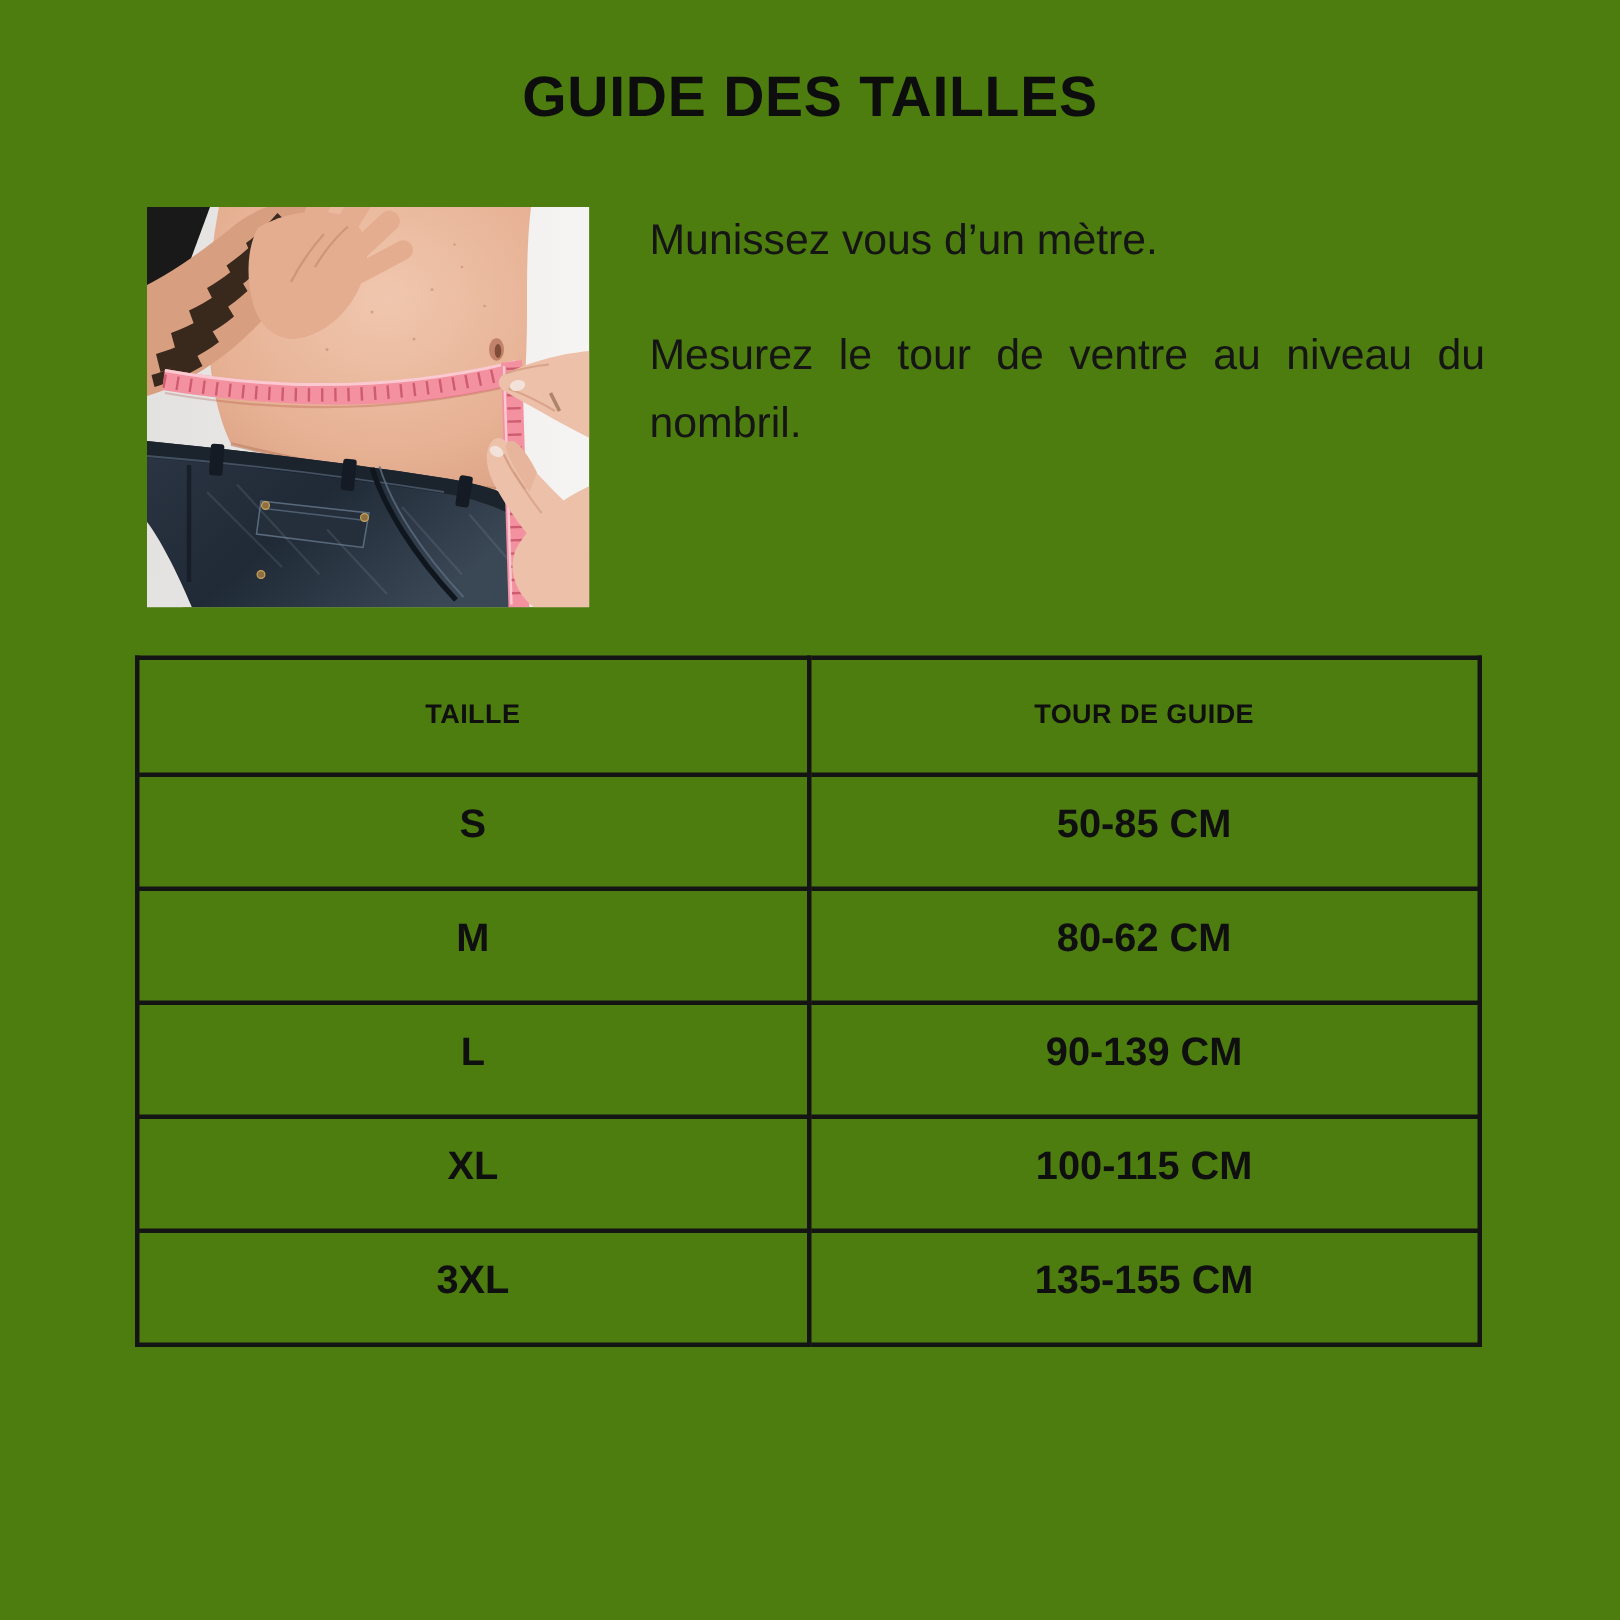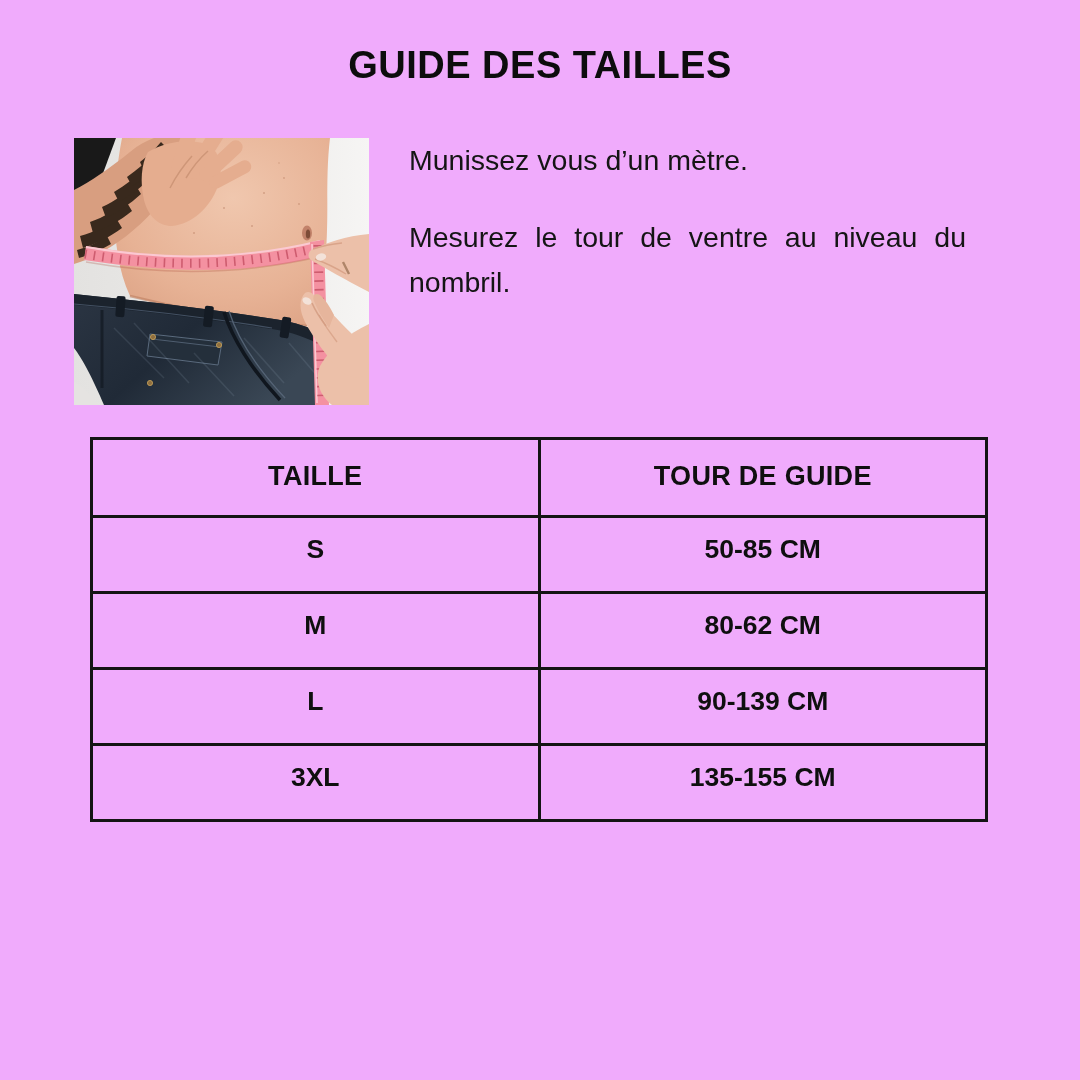--- a/index.html
+++ b/index.html
@@ -9,7 +9,7 @@
     position: relative;
     width: 1080px;
     height: 1080px;
-    background: #f0abfc;
+    background: #4d7c0f;
     overflow: hidden;
   }
 

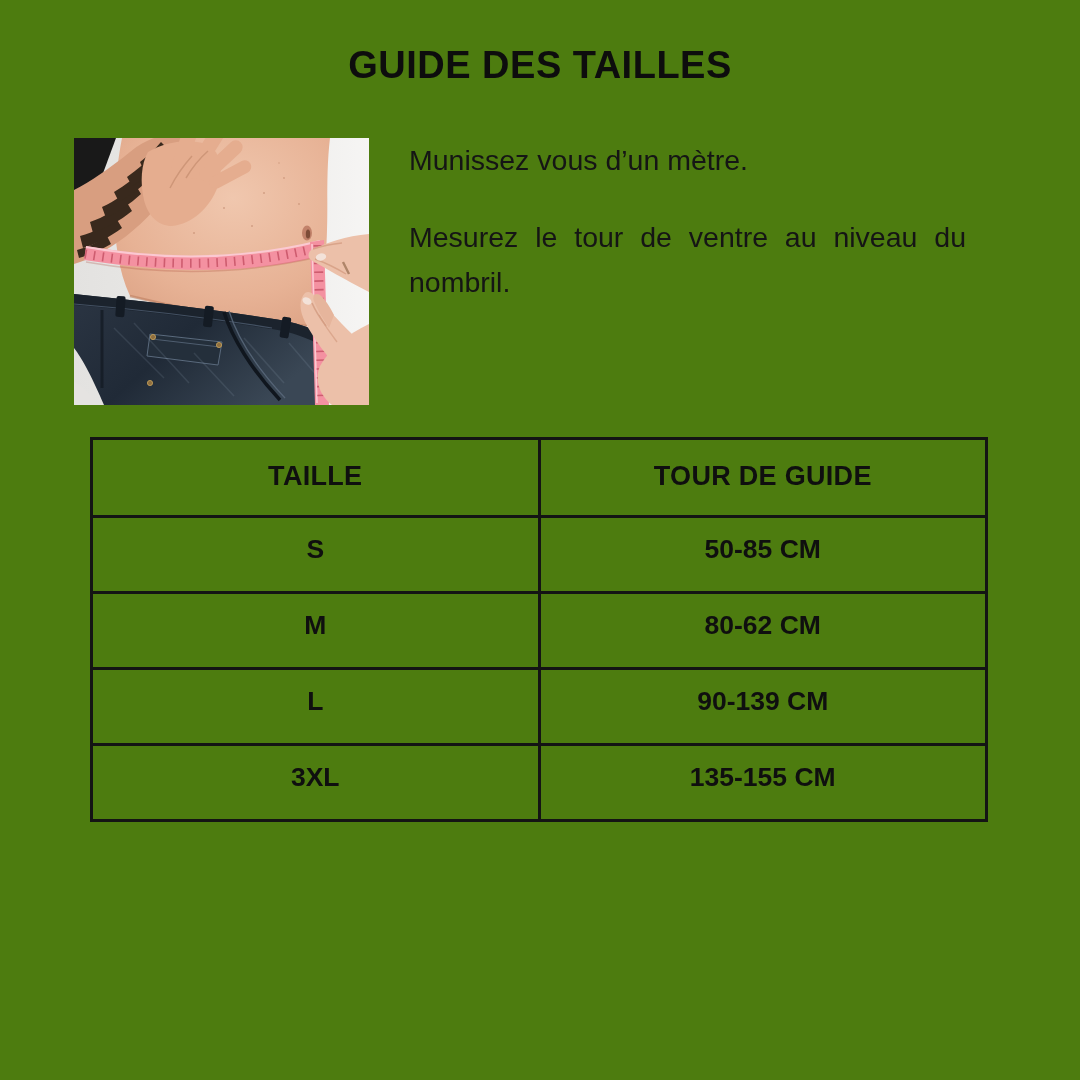--- a/index.html
+++ b/index.html
@@ -29,7 +29,7 @@
   .content-row {
     position: absolute;
     top: 138px;
-    left: 74px;
+    left: 98px;
     width: 892px;
     display: flex;
     gap: 40px;

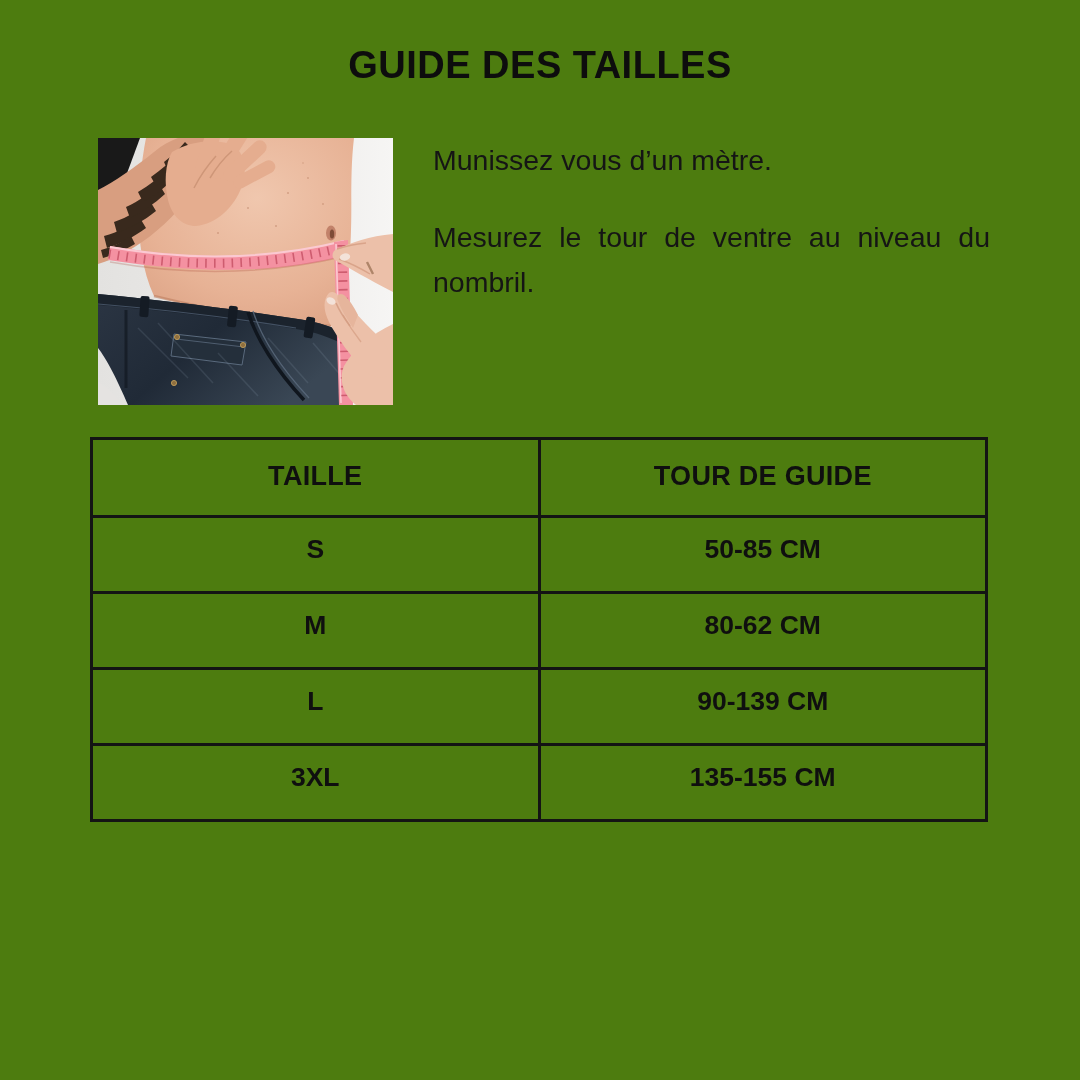--- a/index.html
+++ b/index.html
@@ -70,7 +70,7 @@
   }
   .size-table th {
     height: 78px;
-    font-size: 27px;
+    font-size: 18px;
     letter-spacing: 0.3px;
     padding-bottom: 4px;
   }

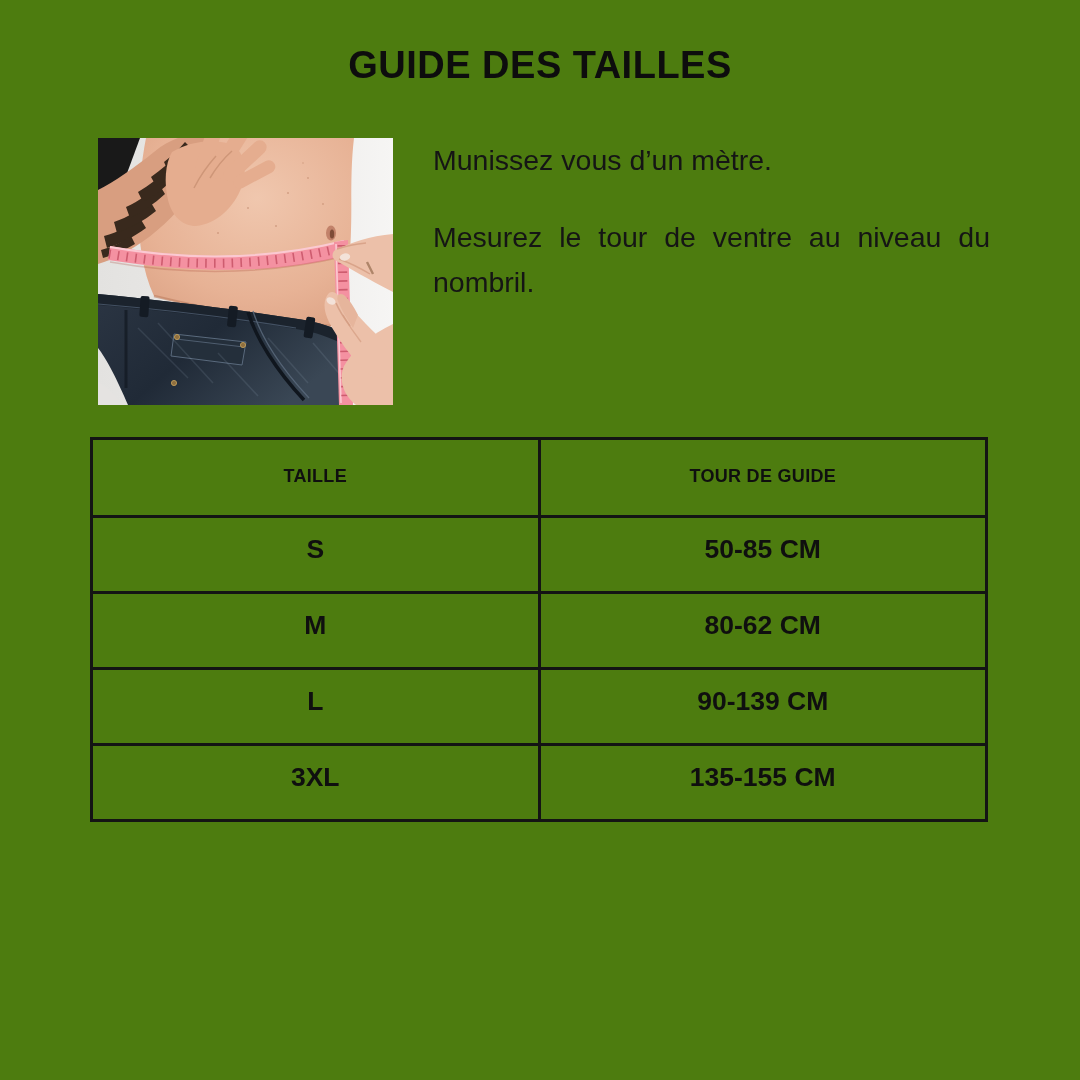--- a/index.html
+++ b/index.html
@@ -242,6 +242,10 @@
         <td>90-139 CM</td>
       </tr>
       <tr>
+        <td>XL</td>
+        <td>100-115 CM</td>
+      </tr>
+      <tr>
         <td>3XL</td>
         <td>135-155 CM</td>
       </tr>

